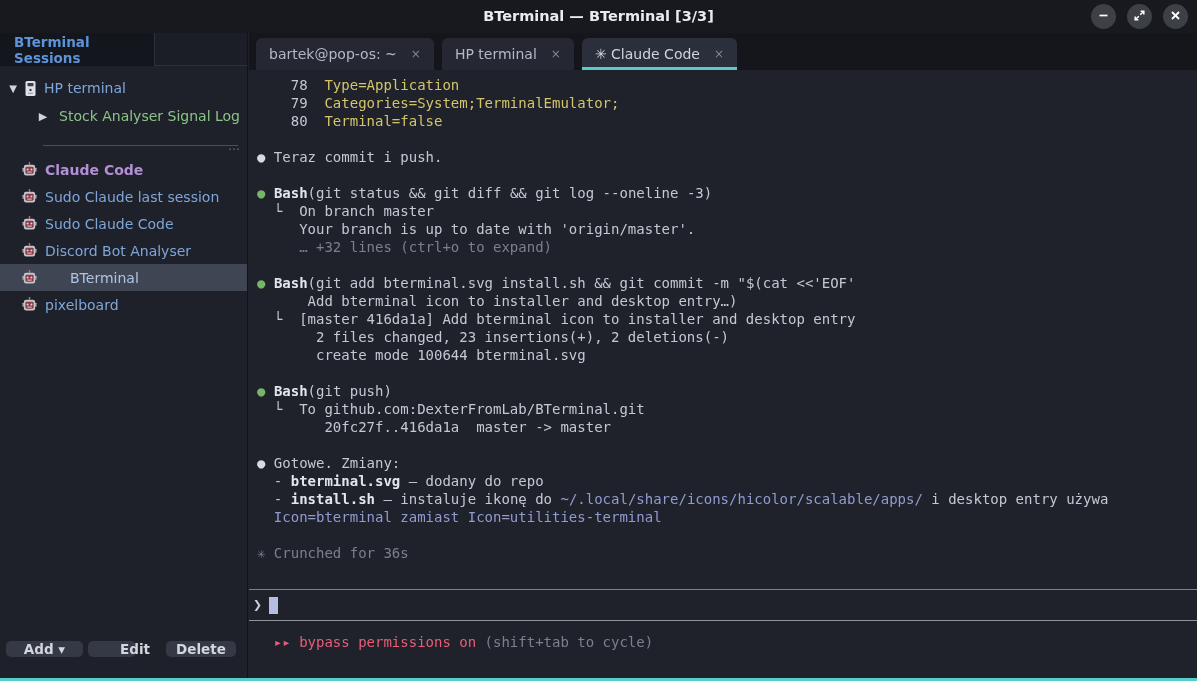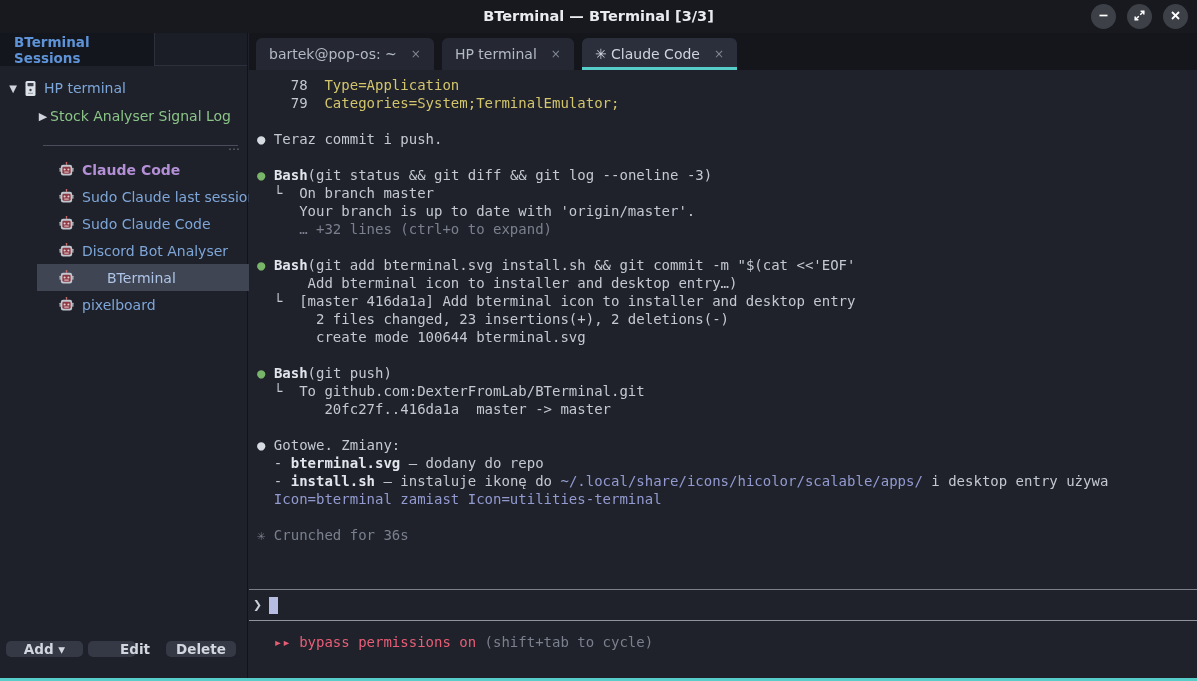--- a/index.html
+++ b/index.html
@@ -26,7 +26,7 @@
   .tree-row { position:absolute; left:0; width:100%; height:26px; display:flex; align-items:center; }
   .tree-arrow { color:#cfd3db; font-size:10px; width:14px; text-align:center; }
   .tree-label-root { color:#7ea6d8; font-size:14px; margin-left:7px; }
-  .tree-label-child { color:#8bc487; font-size:14px; }
+  .tree-label-child { color:#8bc487; font-size:14px; margin-left:9px; }
   .sb-divider { position:absolute; left:43px; width:195px; border-top:1px solid #4a4e5a; }
   .sb-divider-dots { position:absolute; right:6px; top:136px; color:#6a6f7b; font-size:12px; letter-spacing:1px; }
   .session-row { position:absolute; left:0; width:100%; height:27px; display:flex;

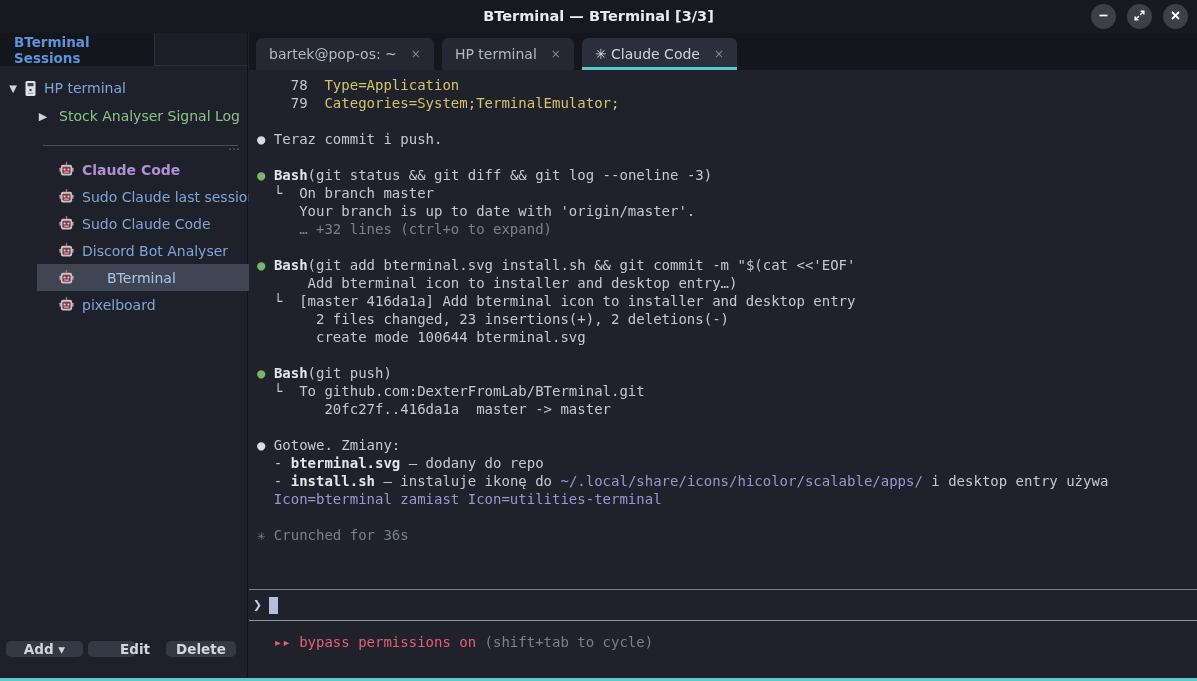--- a/index.html
+++ b/index.html
@@ -255,6 +255,7 @@
       <div class="t-output">
           <div class="tline"><span class="c-num">    78  </span><span class="c-yellow">Type=Application</span></div>
           <div class="tline"><span class="c-num">    79  </span><span class="c-yellow">Categories=System;TerminalEmulator;</span></div>
+          <div class="tline"><span class="c-num">    80  </span><span class="c-yellow">Terminal=false</span></div>
           <div class="tline">&nbsp;</div>
           <div class="tline"><span class="c-bullet-white">●</span><span class="c-def"> Teraz commit i push.</span></div>
           <div class="tline">&nbsp;</div>

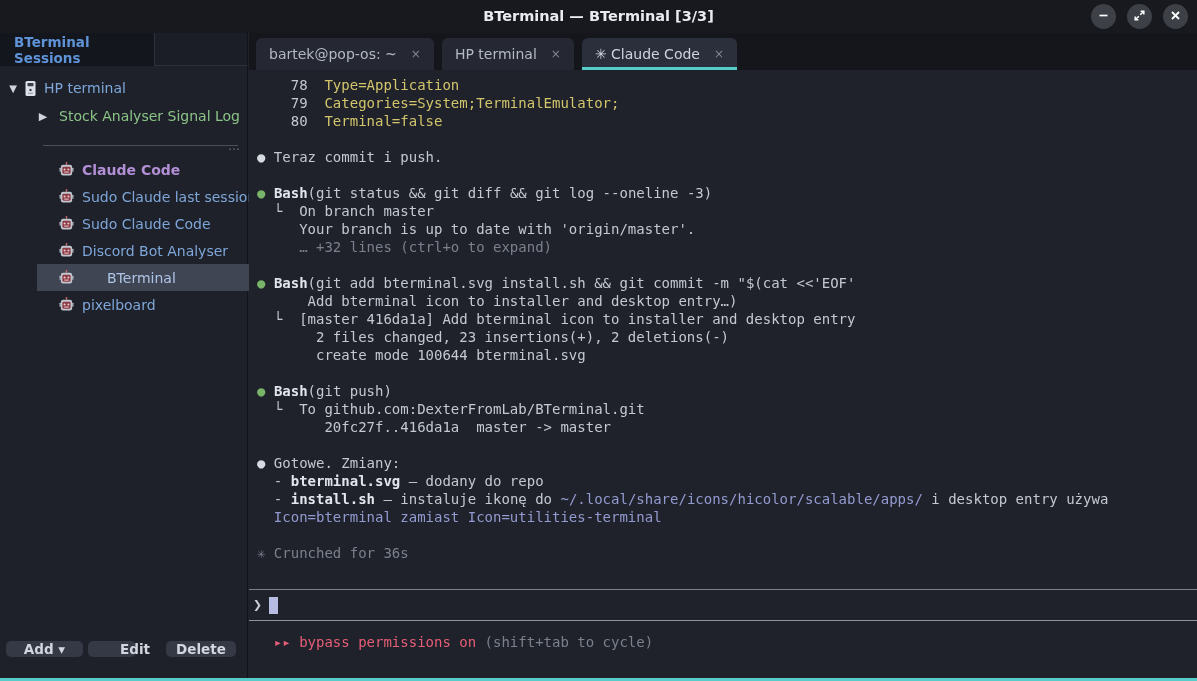--- a/index.html
+++ b/index.html
@@ -30,7 +30,7 @@
   .sb-divider { position:absolute; left:43px; width:195px; border-top:1px solid #4a4e5a; }
   .sb-divider-dots { position:absolute; right:6px; top:136px; color:#6a6f7b; font-size:12px; letter-spacing:1px; }
   .session-row { position:absolute; left:0; width:100%; height:27px; display:flex;
-                 align-items:center; padding-left:22px;margin-left:37px; }
+                 align-items:center; padding-left:22px; }
   .session-row.selected { background:#404554;gap:25px; }
   .session-label { color:#7ea6d8; font-size:14px; margin-left:8px; }
   .session-row.first .session-label { color:#b38fd6; font-weight:bold; }

